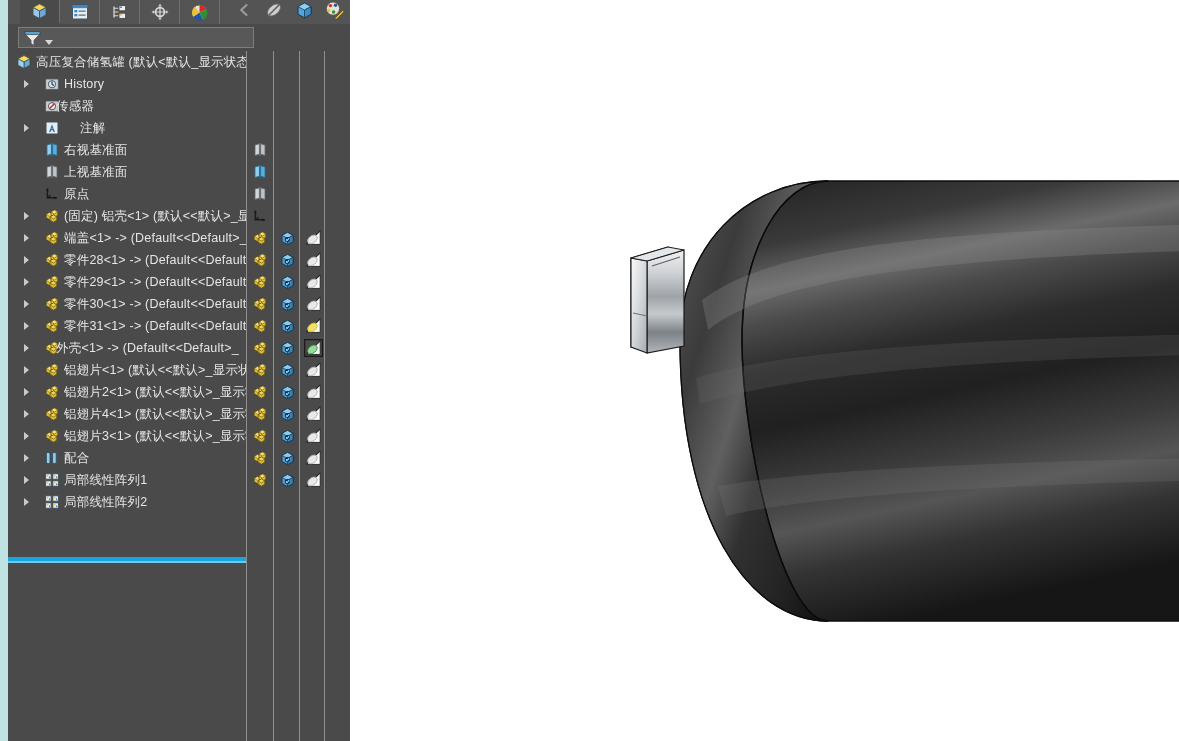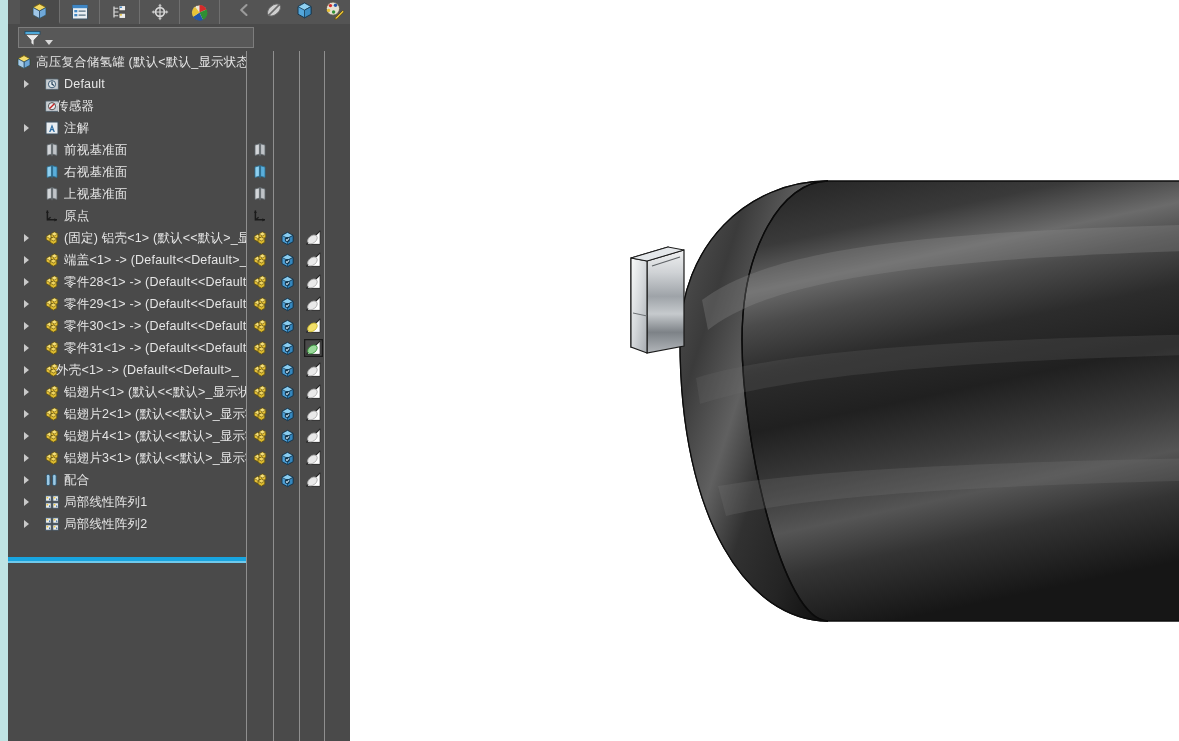--- a/index.html
+++ b/index.html
@@ -230,7 +230,7 @@
               <circle cx="8" cy="8.2" r="3.6" fill="#dfe6ea" stroke="#31506b" stroke-width=".9"></circle>
               <path d="M8 5.6 V8.2 L10 9.6" stroke="#1e3c55" stroke-width="1.2" fill="none"></path>
             </svg></span>
-          <span class="rlabel" style="left:56px">Default</span>
+          <span class="rlabel" style="left:56px">History</span>
         </div>
         <div class="row">
           <span class="ricon" style="left:36px"><svg width="16" height="16" viewBox="0 0 16 16">

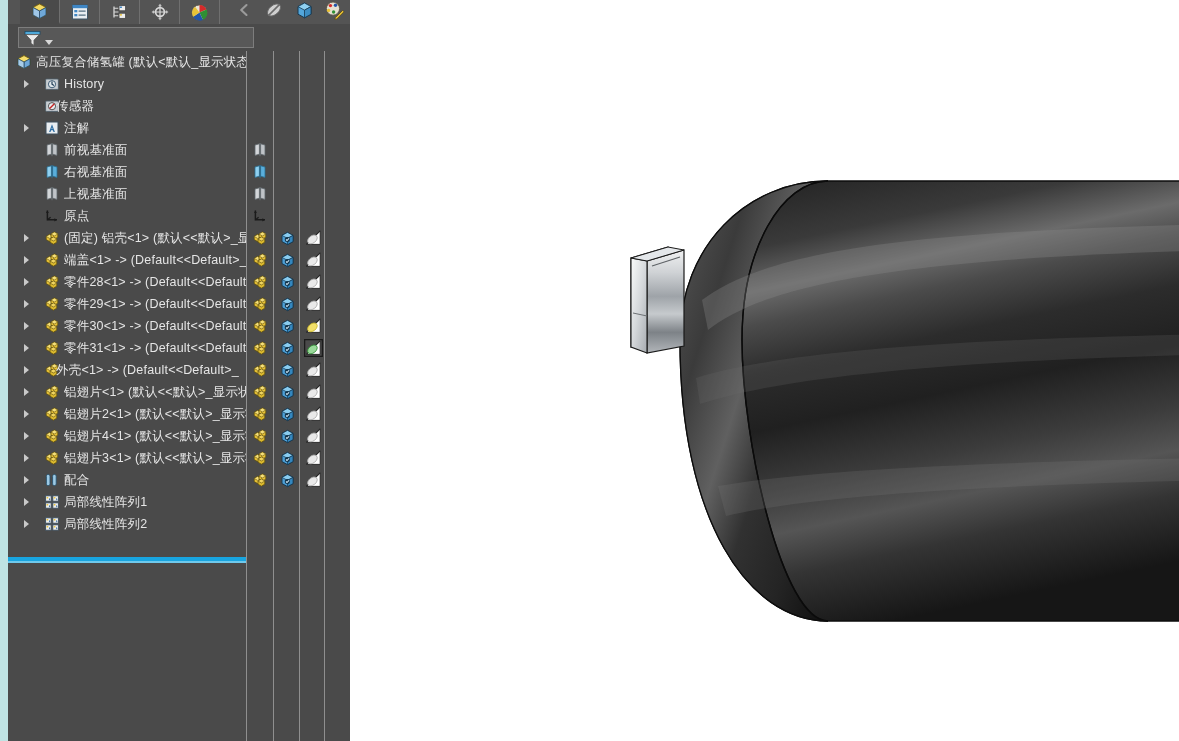--- a/index.html
+++ b/index.html
@@ -246,7 +246,7 @@
               <rect x="2" y="2" width="12" height="12" fill="#e8edf1" stroke="#3c4e5c" stroke-width="1"></rect>
               <path d="M8 4.2 L10.9 12 H9.5 L8.9 10.2 H7.1 L6.5 12 H5.1 Z M7.5 9 H8.5 L8 7.2 Z" fill="#2b6ca3"></path>
             </svg></span>
-          <span class="rlabel" style="left:56px">注解</span>
+          <span class="rlabel" style="left:72px">注解</span>
         </div>
         <div class="row">
           <span class="ricon" style="left:36px"><svg width="16" height="16" viewBox="0 0 16 16">

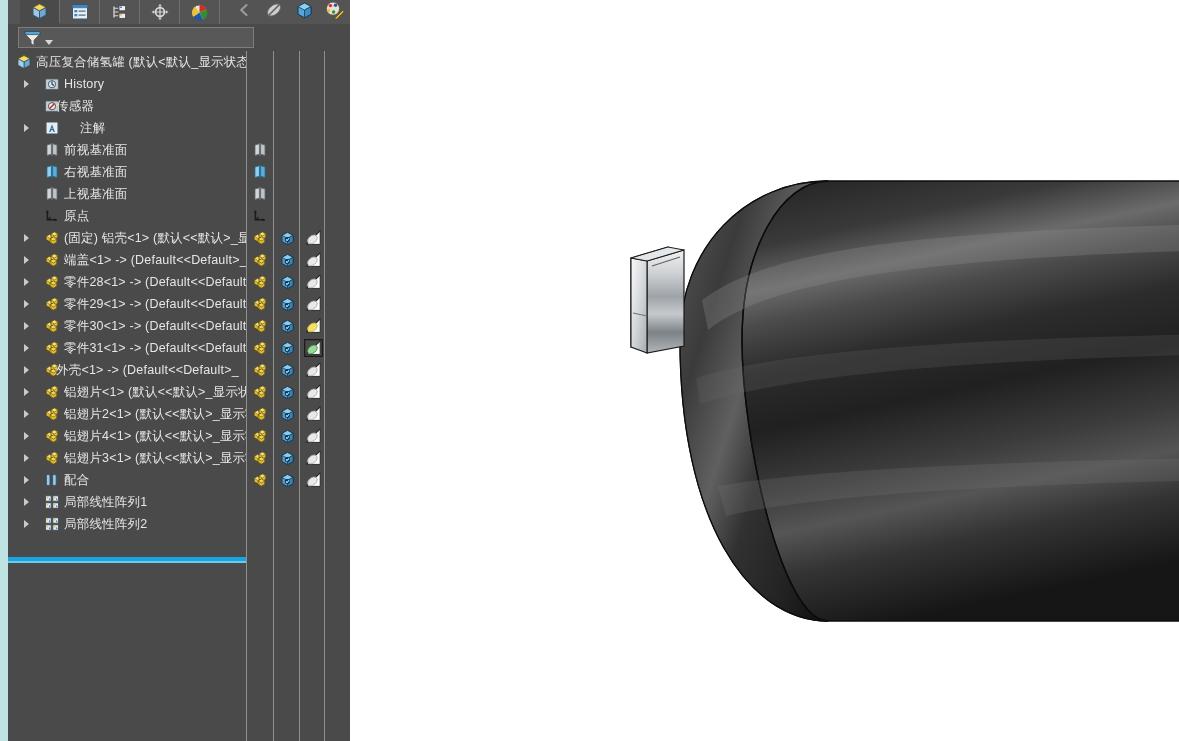--- a/index.html
+++ b/index.html
@@ -247,14 +247,6 @@
               <path d="M8 4.2 L10.9 12 H9.5 L8.9 10.2 H7.1 L6.5 12 H5.1 Z M7.5 9 H8.5 L8 7.2 Z" fill="#2b6ca3"></path>
             </svg></span>
           <span class="rlabel" style="left:72px">注解</span>
-        </div>
-        <div class="row">
-          <span class="ricon" style="left:36px"><svg width="16" height="16" viewBox="0 0 16 16">
-              <path d="M3 3 L7.4 1.8 L7.4 12.2 L3 13.4 Z" fill="#d3d6d9" stroke="#5d6469" stroke-width=".8"></path>
-              <path d="M8.6 1.8 L13 3 L13 13.4 L8.6 12.2 Z" fill="#bfc3c7" stroke="#5d6469" stroke-width=".8"></path>
-              <path d="M8 1 V14.2" stroke="#6d7479" stroke-width="1"></path>
-            </svg></span>
-          <span class="rlabel" style="left:56px">前视基准面</span>
         </div>
         <div class="row">
           <span class="ricon" style="left:36px"><svg width="16" height="16" viewBox="0 0 16 16">

